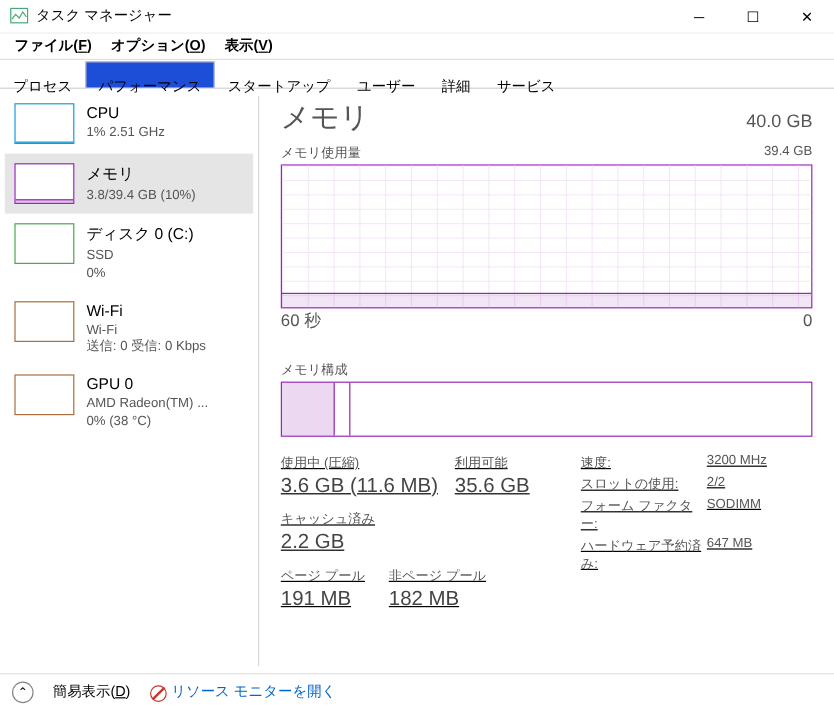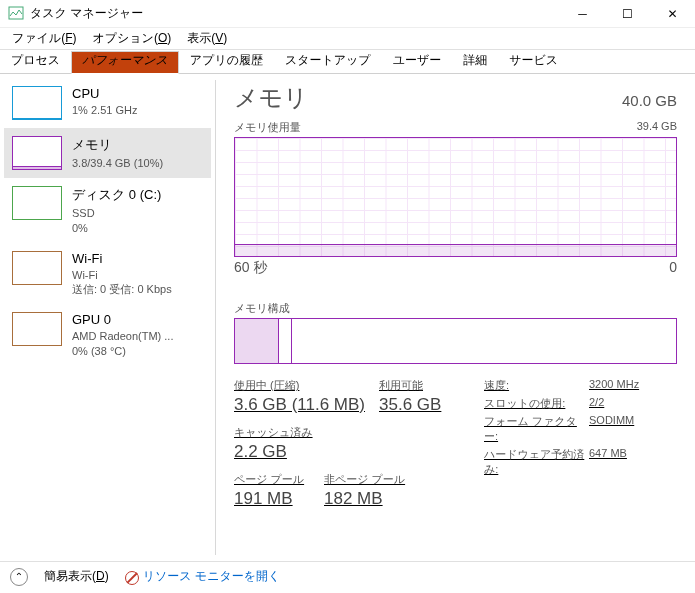--- a/index.html
+++ b/index.html
@@ -11,7 +11,7 @@
 .titlebar .btns { display: flex; }
 .titlebar .btns div { width: 45px; height: 30px; display: flex; align-items: center; justify-content: center; font-size: 12px; }
 
-.menubar { height: 22px; display: flex; align-items: center; padding: 0 4px; font-size: 12px; border-bottom: 1px solid #e0e0e0; }
+.menubar { height: 22px; display: flex; align-items: center; padding: 0 4px; font-size: 12px; border-bottom: 1px solid #e0e0e0; font-weight: bold; }
 .menubar div { padding: 2px 8px; }
 .menubar u { text-decoration: underline; }
 

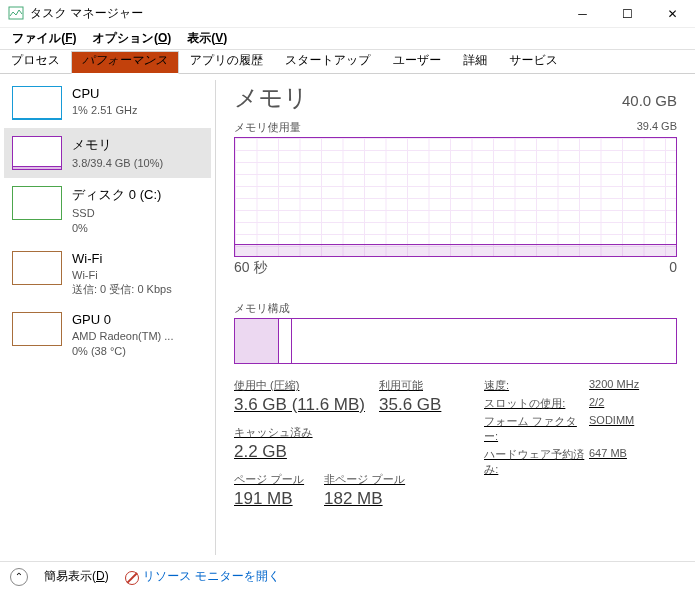--- a/index.html
+++ b/index.html
@@ -16,7 +16,7 @@
 .menubar u { text-decoration: underline; }
 
 .tabs { display: flex; height: 24px; border-bottom: 1px solid #d0d0d0; font-size: 12px; background: #fff; }
-.tabs div { padding: 0 10px 3px; border: 1px solid transparent; position: relative; top: 1px; text-align: right; }
+.tabs div { padding: 12px 10px 3px; border: 1px solid transparent; position: relative; top: 1px; text-align: right; }
 .tabs div.active { border: 1px solid #d0d0d0; border-bottom: 1px solid #fff; background: #c2410c; font-style: italic; }
 
 .content { display: flex; height: calc(593px - 30px - 22px - 24px - 30px); }

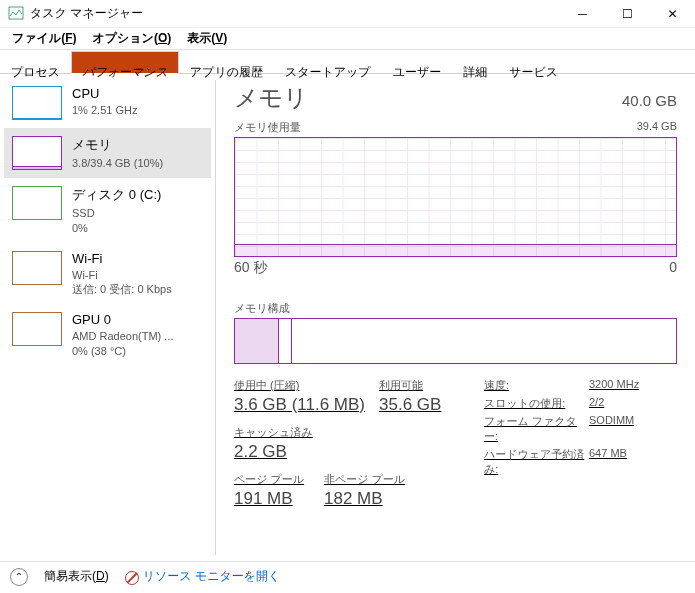--- a/index.html
+++ b/index.html
@@ -17,7 +17,7 @@
 
 .tabs { display: flex; height: 24px; border-bottom: 1px solid #d0d0d0; font-size: 12px; background: #fff; }
 .tabs div { padding: 12px 10px 3px; border: 1px solid transparent; position: relative; top: 1px; text-align: right; }
-.tabs div.active { border: 1px solid #d0d0d0; border-bottom: 1px solid #fff; background: #c2410c; font-style: italic; }
+.tabs div.active { border: 1px solid #d0d0d0; border-bottom: 1px solid #fff; background: #1d4ed8; }
 
 .content { display: flex; height: calc(593px - 30px - 22px - 24px - 30px); }
 

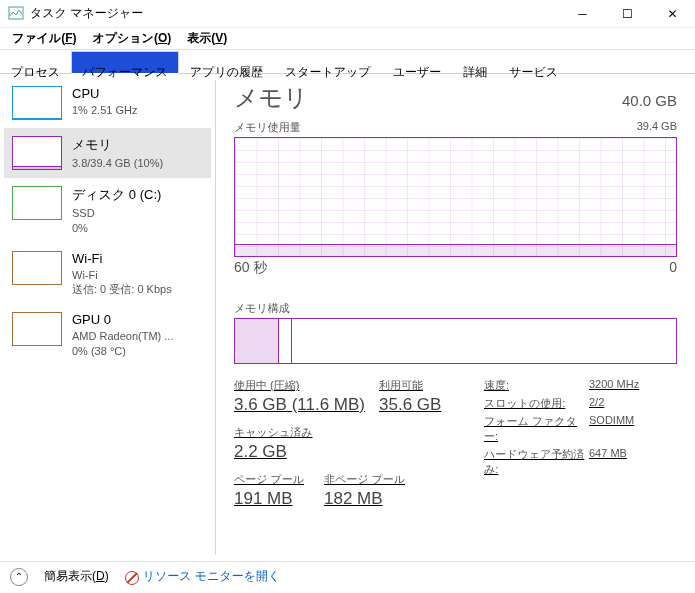--- a/index.html
+++ b/index.html
@@ -100,7 +100,6 @@
 <div class="tabs">
   <div>プロセス</div>
   <div class="active">パフォーマンス</div>
-  <div>アプリの履歴</div>
   <div>スタートアップ</div>
   <div>ユーザー</div>
   <div>詳細</div>

